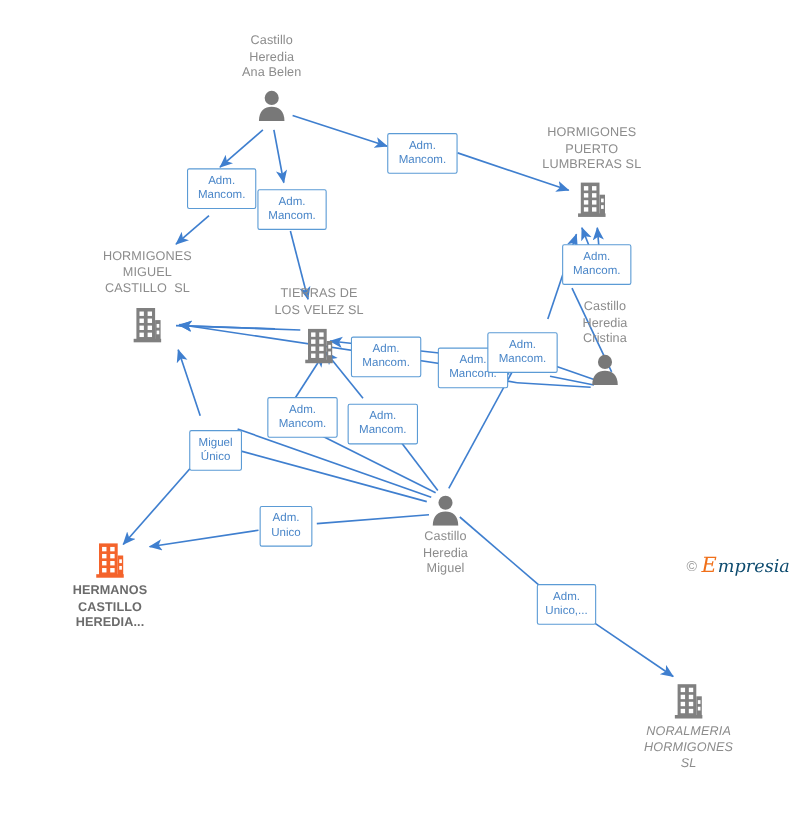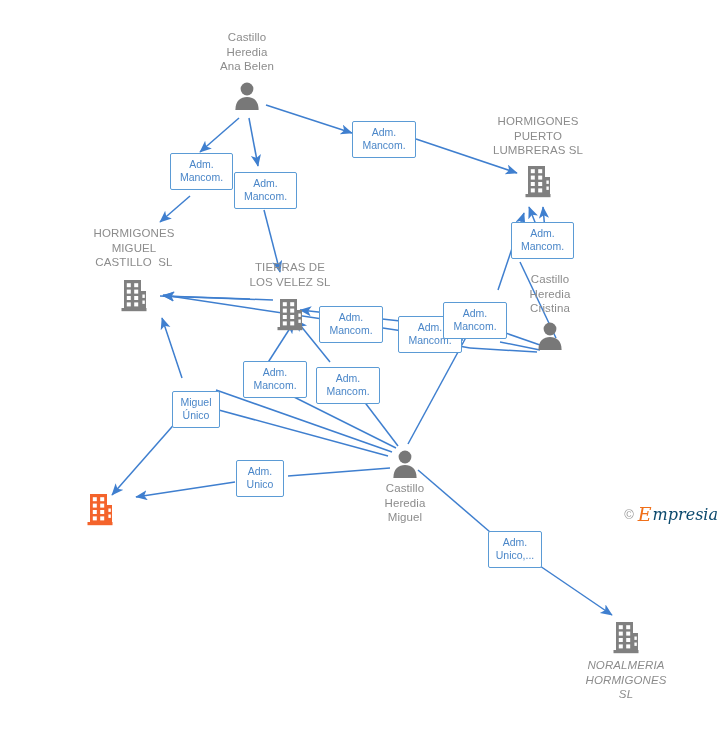--- a/index.html
+++ b/index.html
@@ -241,6 +241,9 @@
         </g>
       </svg>
     </div>
+    <div class="caption" style="margin-top:4px;">HERMANOS
+CASTILLO
+HEREDIA...</div>
   </div>
 
   <div class="node" style="left:570px;top:620px;width:112px;font-style:italic;">

